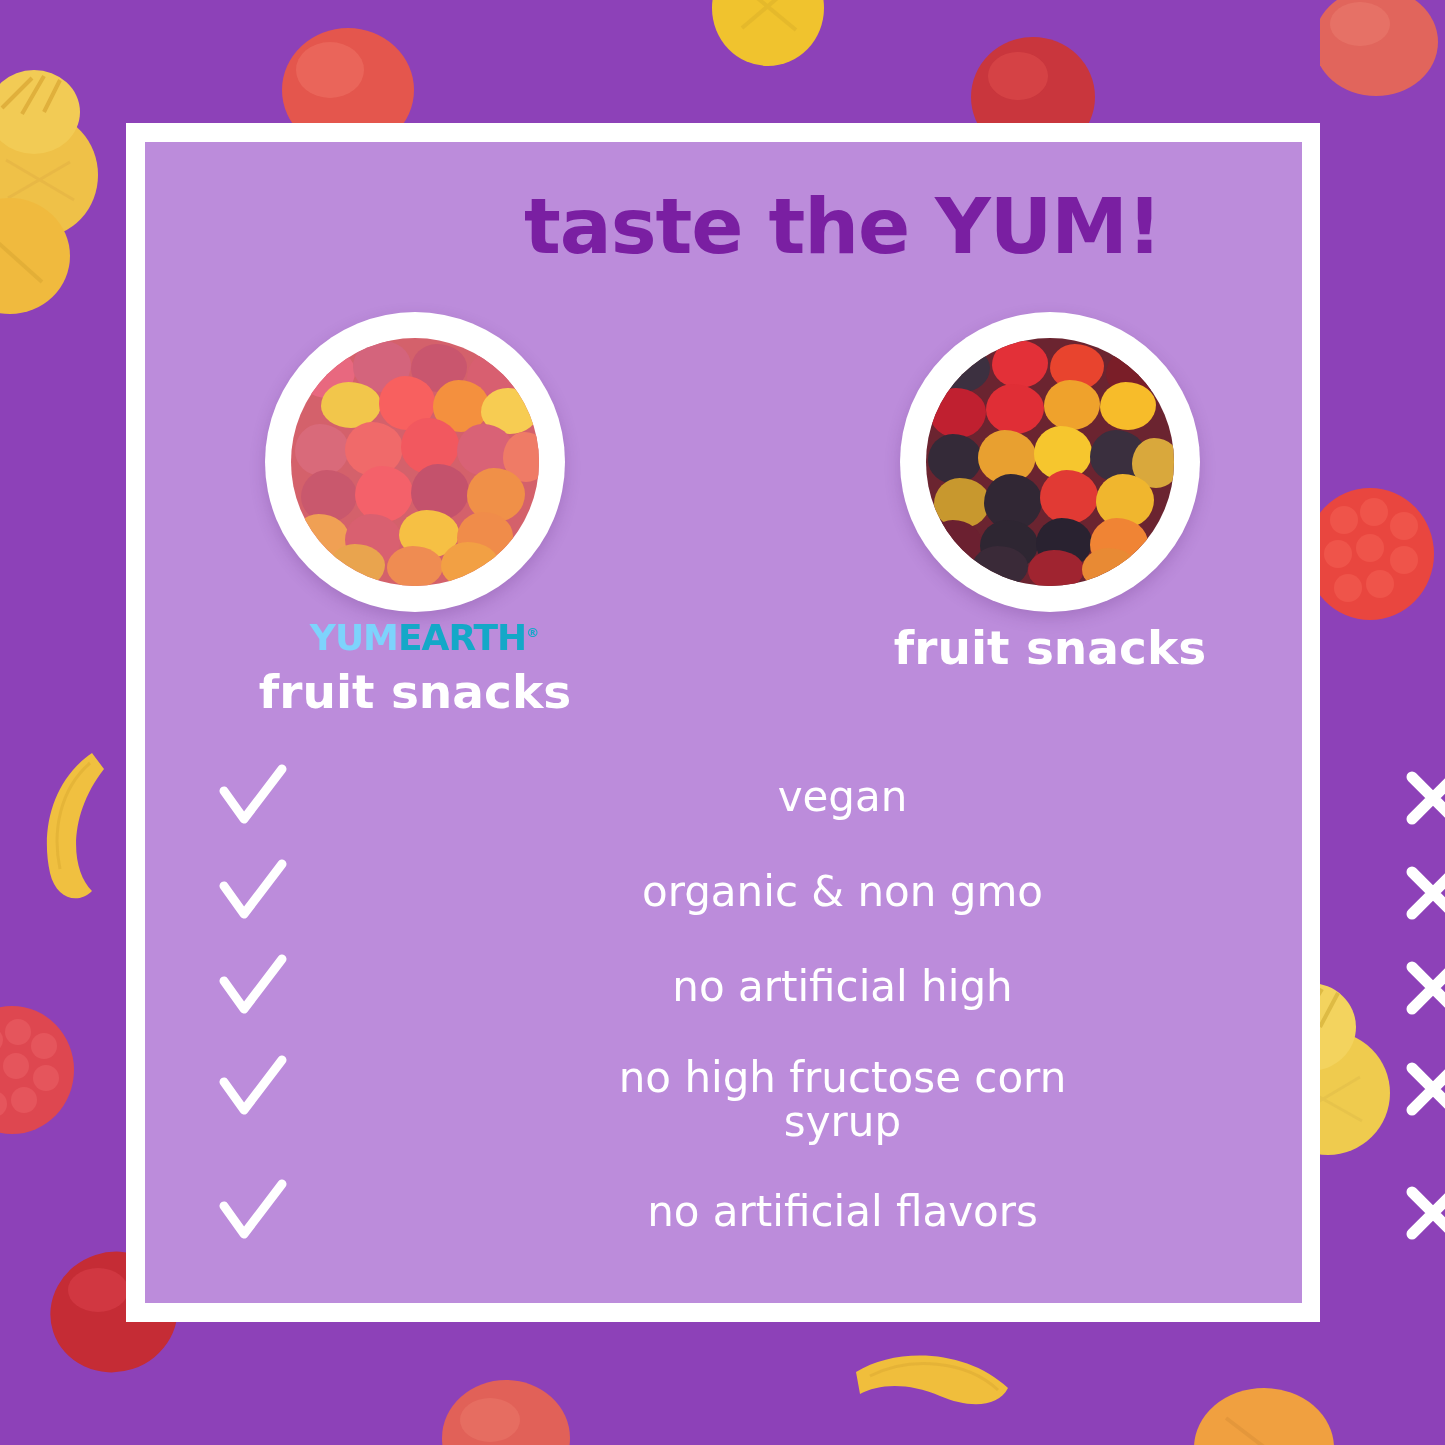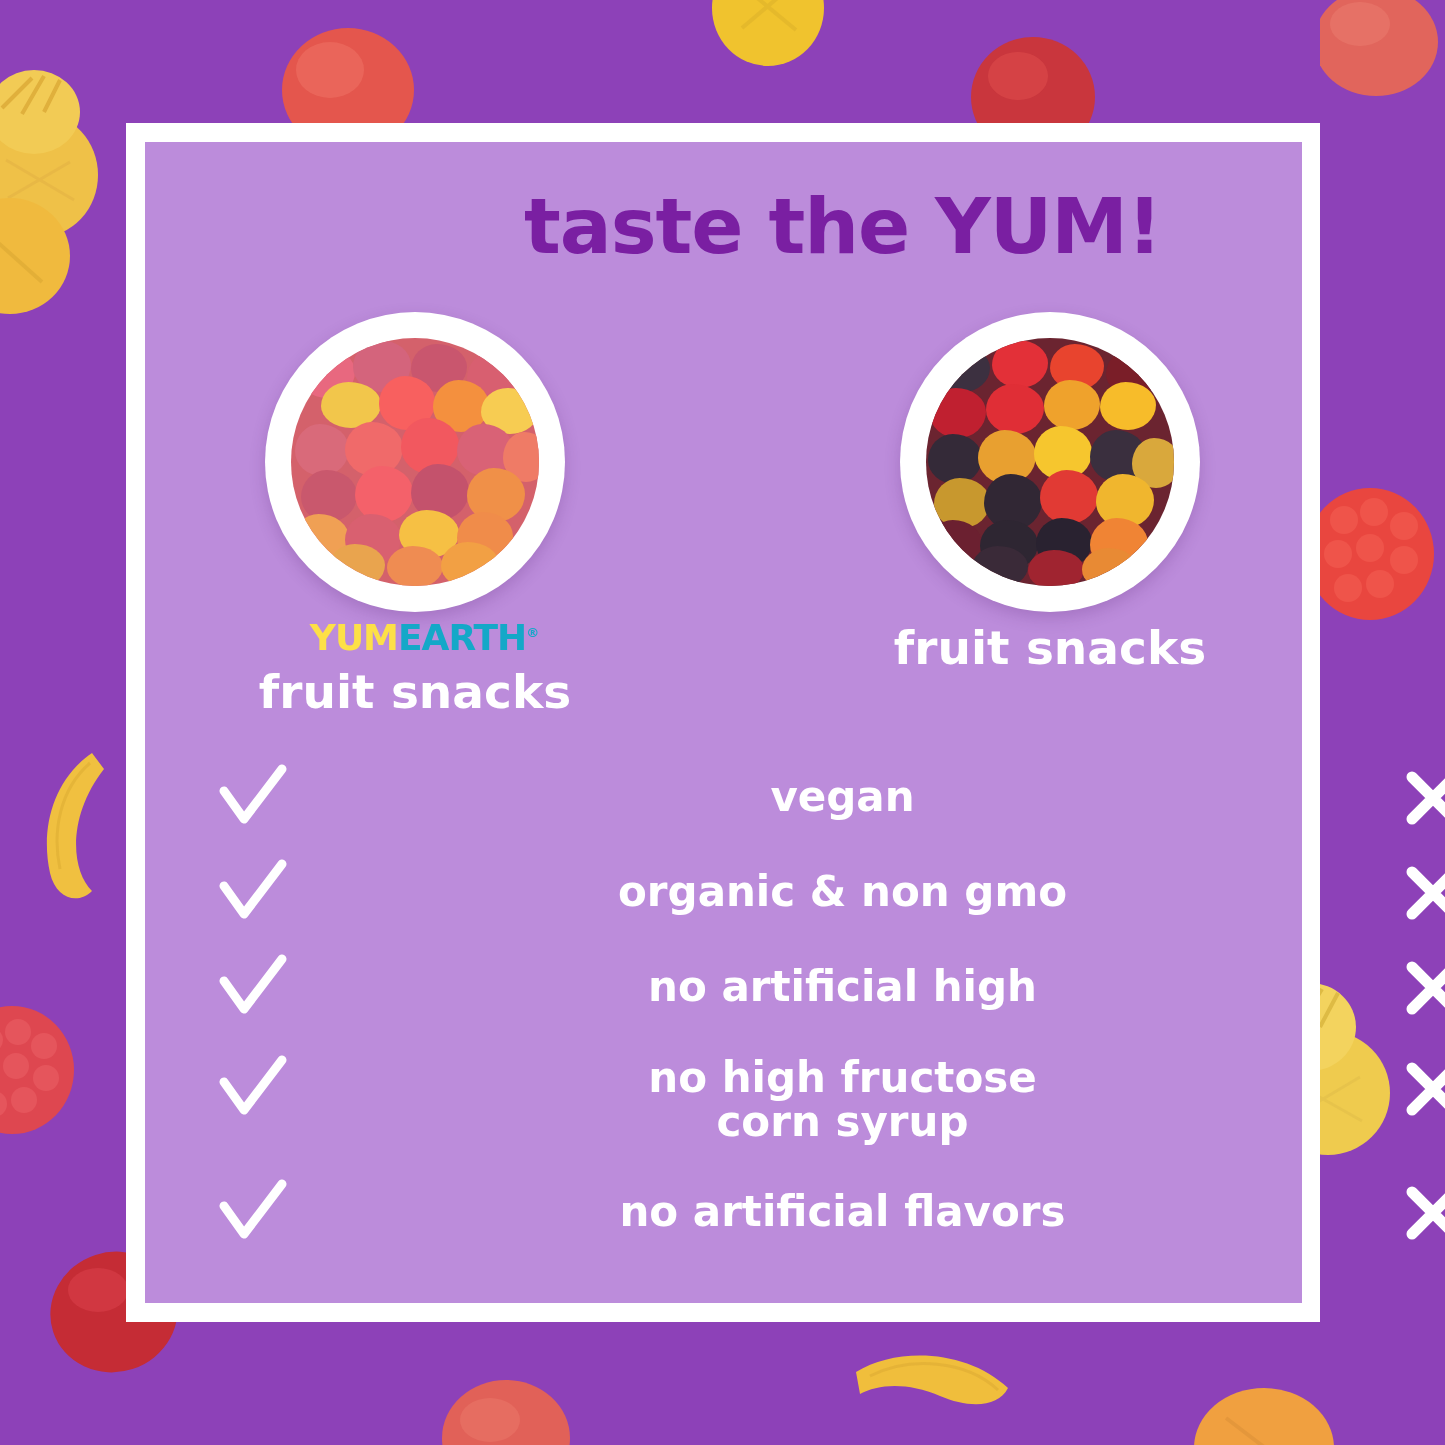--- a/index.html
+++ b/index.html
@@ -144,7 +144,7 @@
     font-family: "DejaVu Sans", sans-serif;
     line-height: 1;
   }
-  .logo .yum   { color: #fde047; margin-left: 18px; }
+  .logo .yum   { color: #7dd3fc; margin-left: 18px; }
   .logo .earth { color: #14A8C8; }
   .logo .tm {
     font-size: 13px;

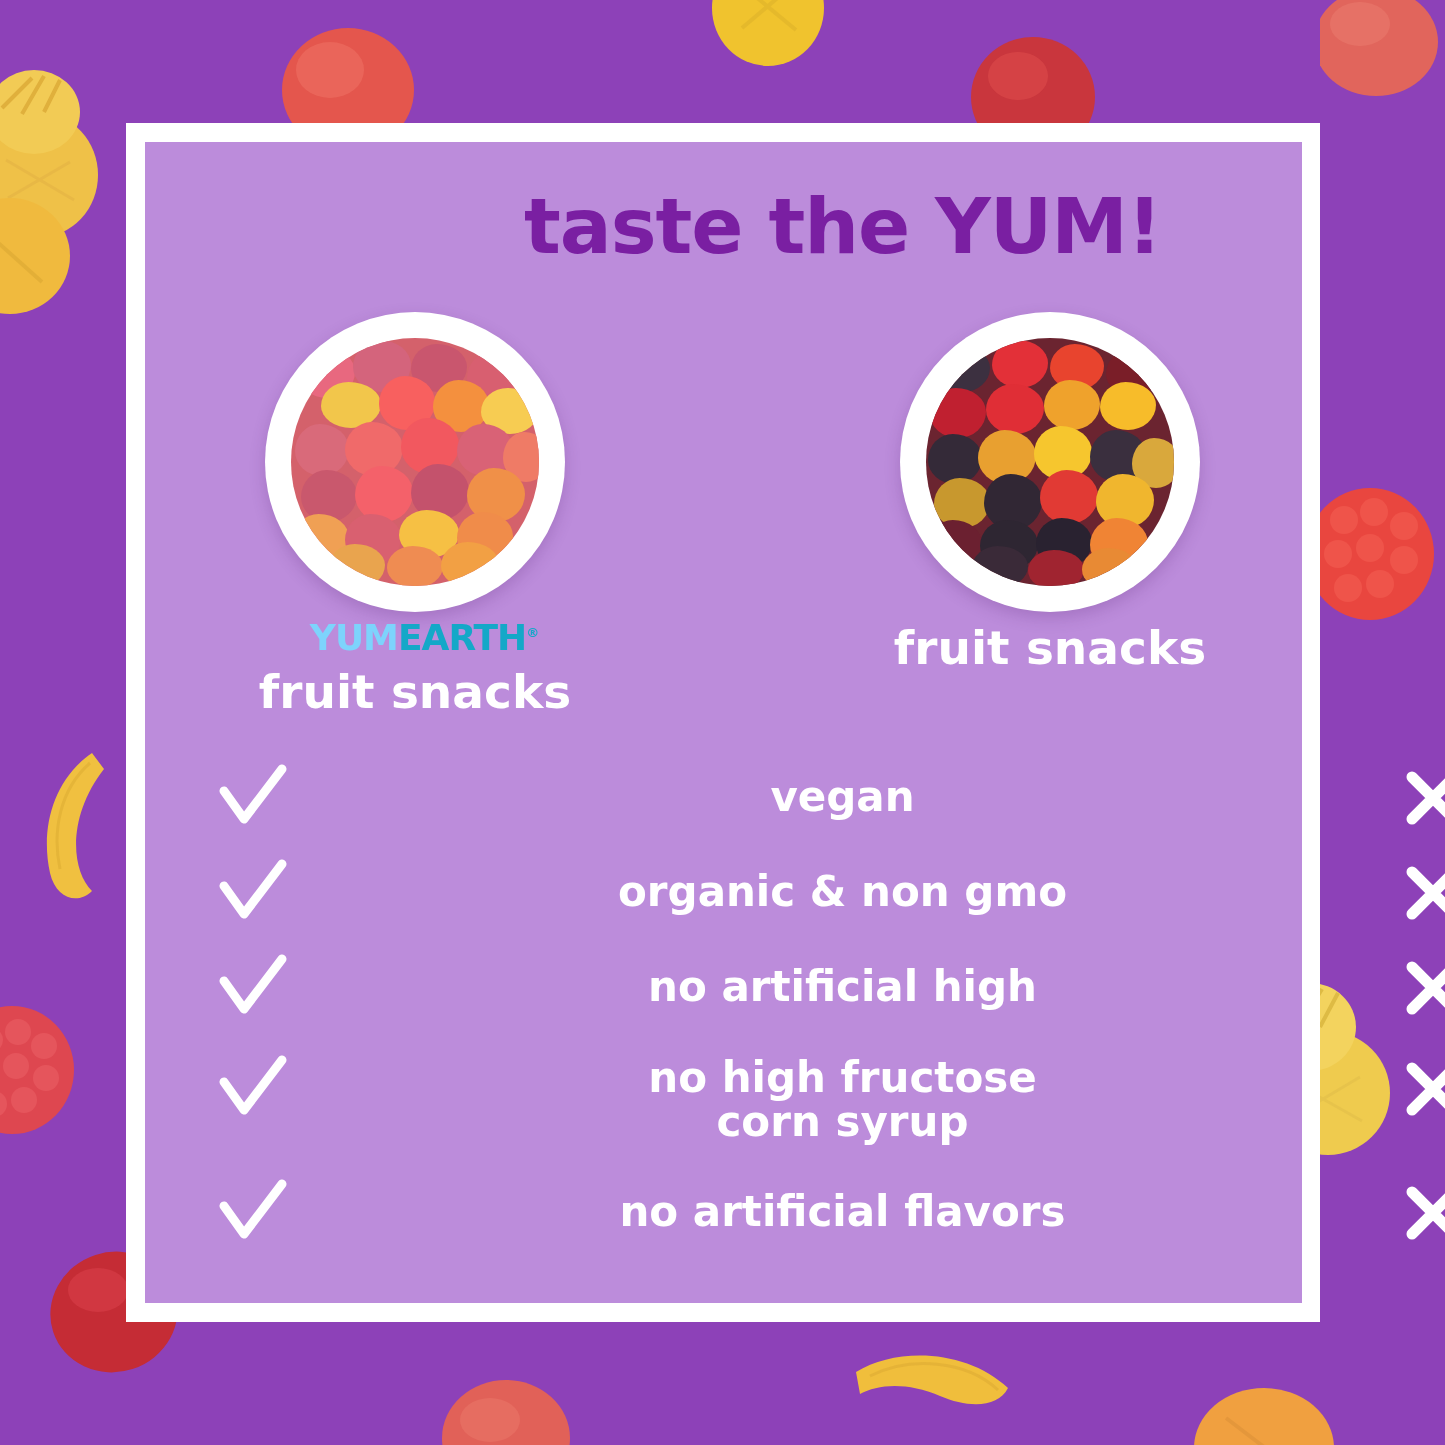--- a/index.html
+++ b/index.html
@@ -196,7 +196,7 @@
     text-align: center;
     color: #FFFFFF;
     font-size: 42px;
-    font-weight: bold;
+    font-weight: normal;
     line-height: 1.05;
     font-family: "DejaVu Sans", sans-serif;
   }

